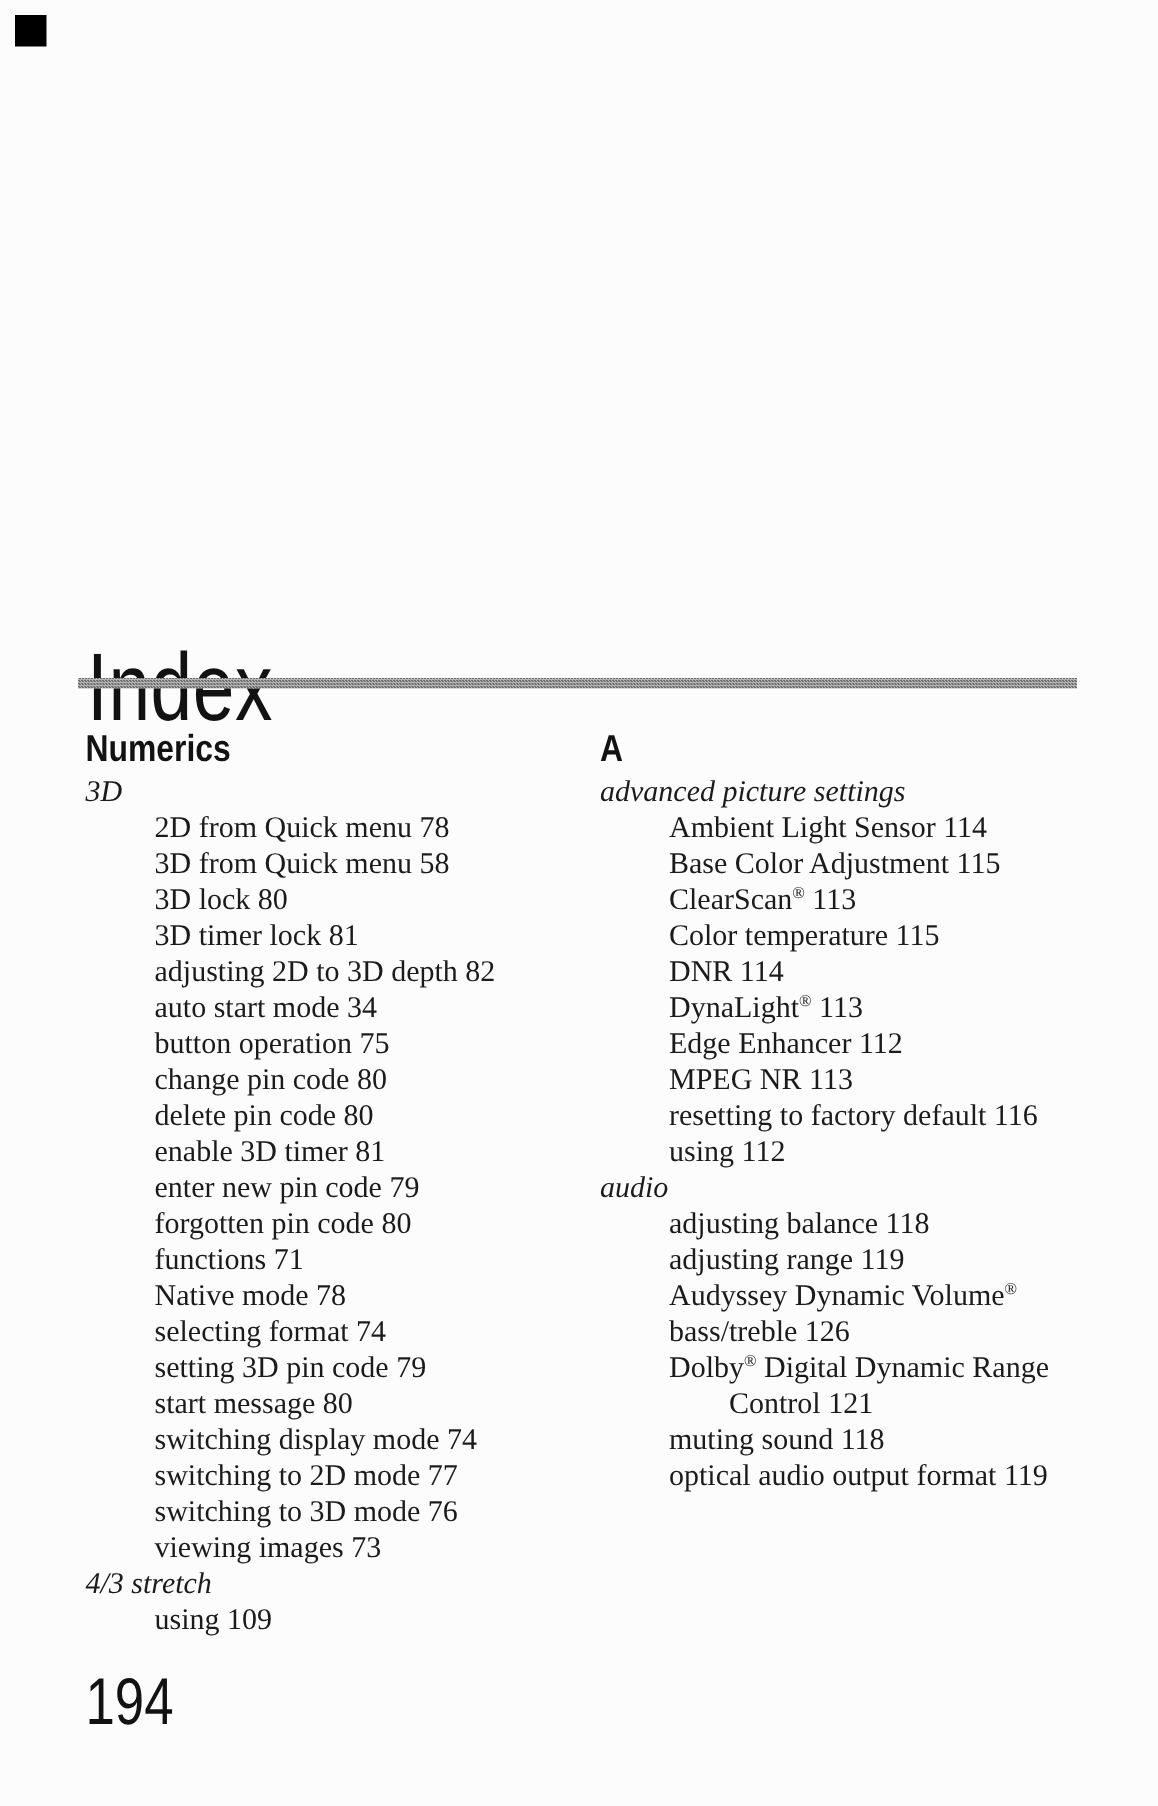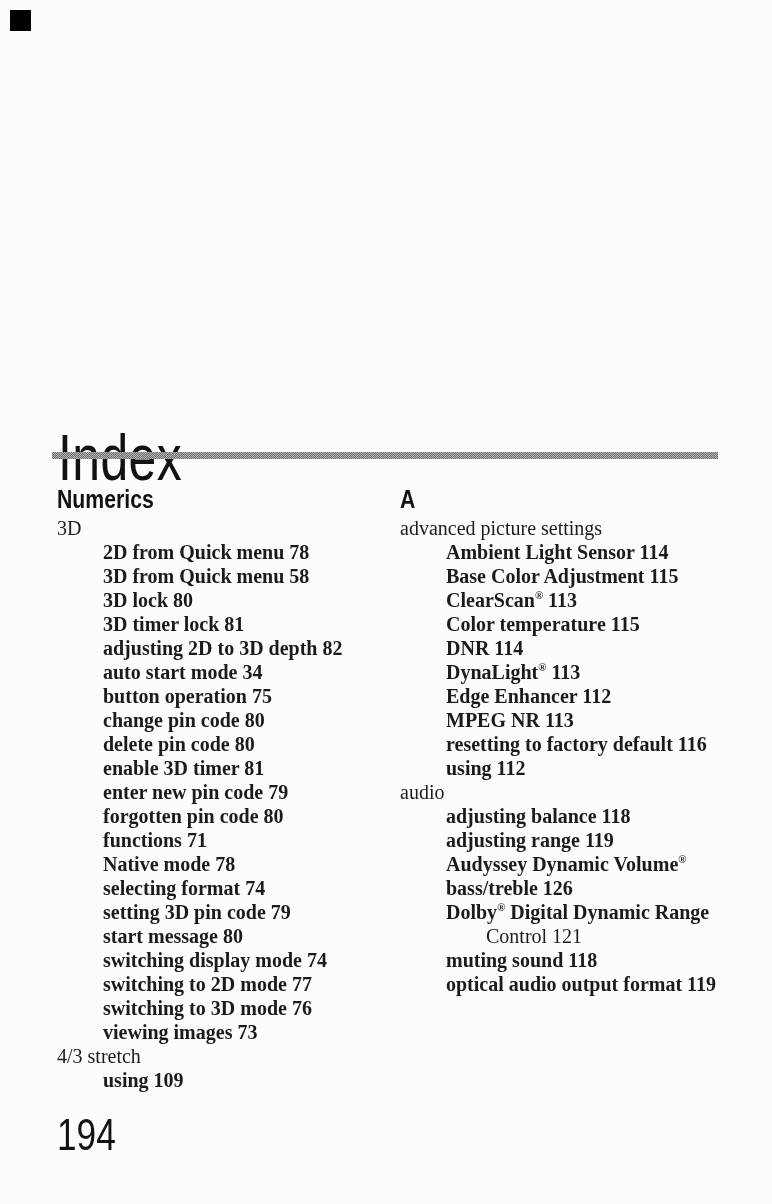--- a/index.html
+++ b/index.html
@@ -64,7 +64,7 @@
     color: #1b1b1b;
   }
   ul.entries li { white-space: nowrap; }
-  ul.entries li.lvl-1 { padding-left: 0; }
+  ul.entries li.lvl-1 { padding-left: 0; font-style: italic; }
   ul.entries li.lvl-2 { padding-left: 46px; font-weight: bold; }
   ul.entries li.lvl-3 { padding-left: 86px; }
   ul.entries sup {

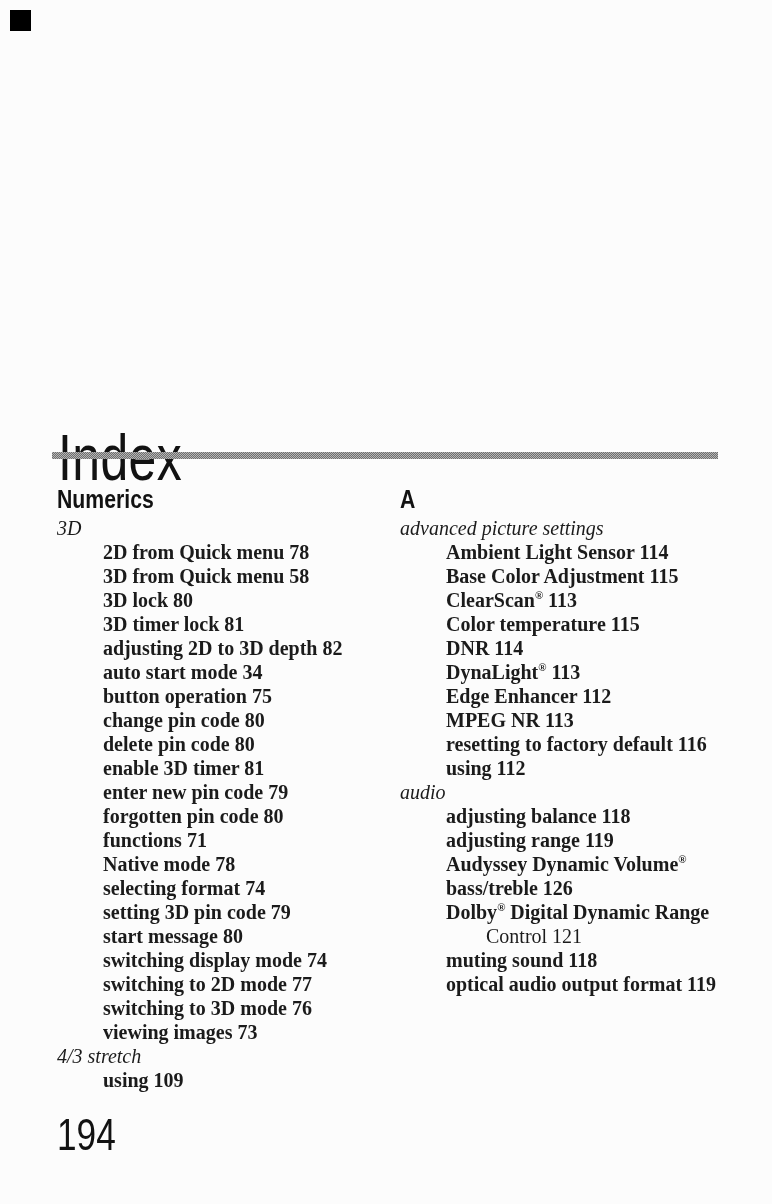--- a/index.html
+++ b/index.html
@@ -65,7 +65,7 @@
   }
   ul.entries li { white-space: nowrap; }
   ul.entries li.lvl-1 { padding-left: 0; font-style: italic; }
-  ul.entries li.lvl-2 { padding-left: 46px; font-weight: bold; }
+  ul.entries li.lvl-2 { padding-left: 46px; }
   ul.entries li.lvl-3 { padding-left: 86px; }
   ul.entries sup {
     font-size: 11px;

